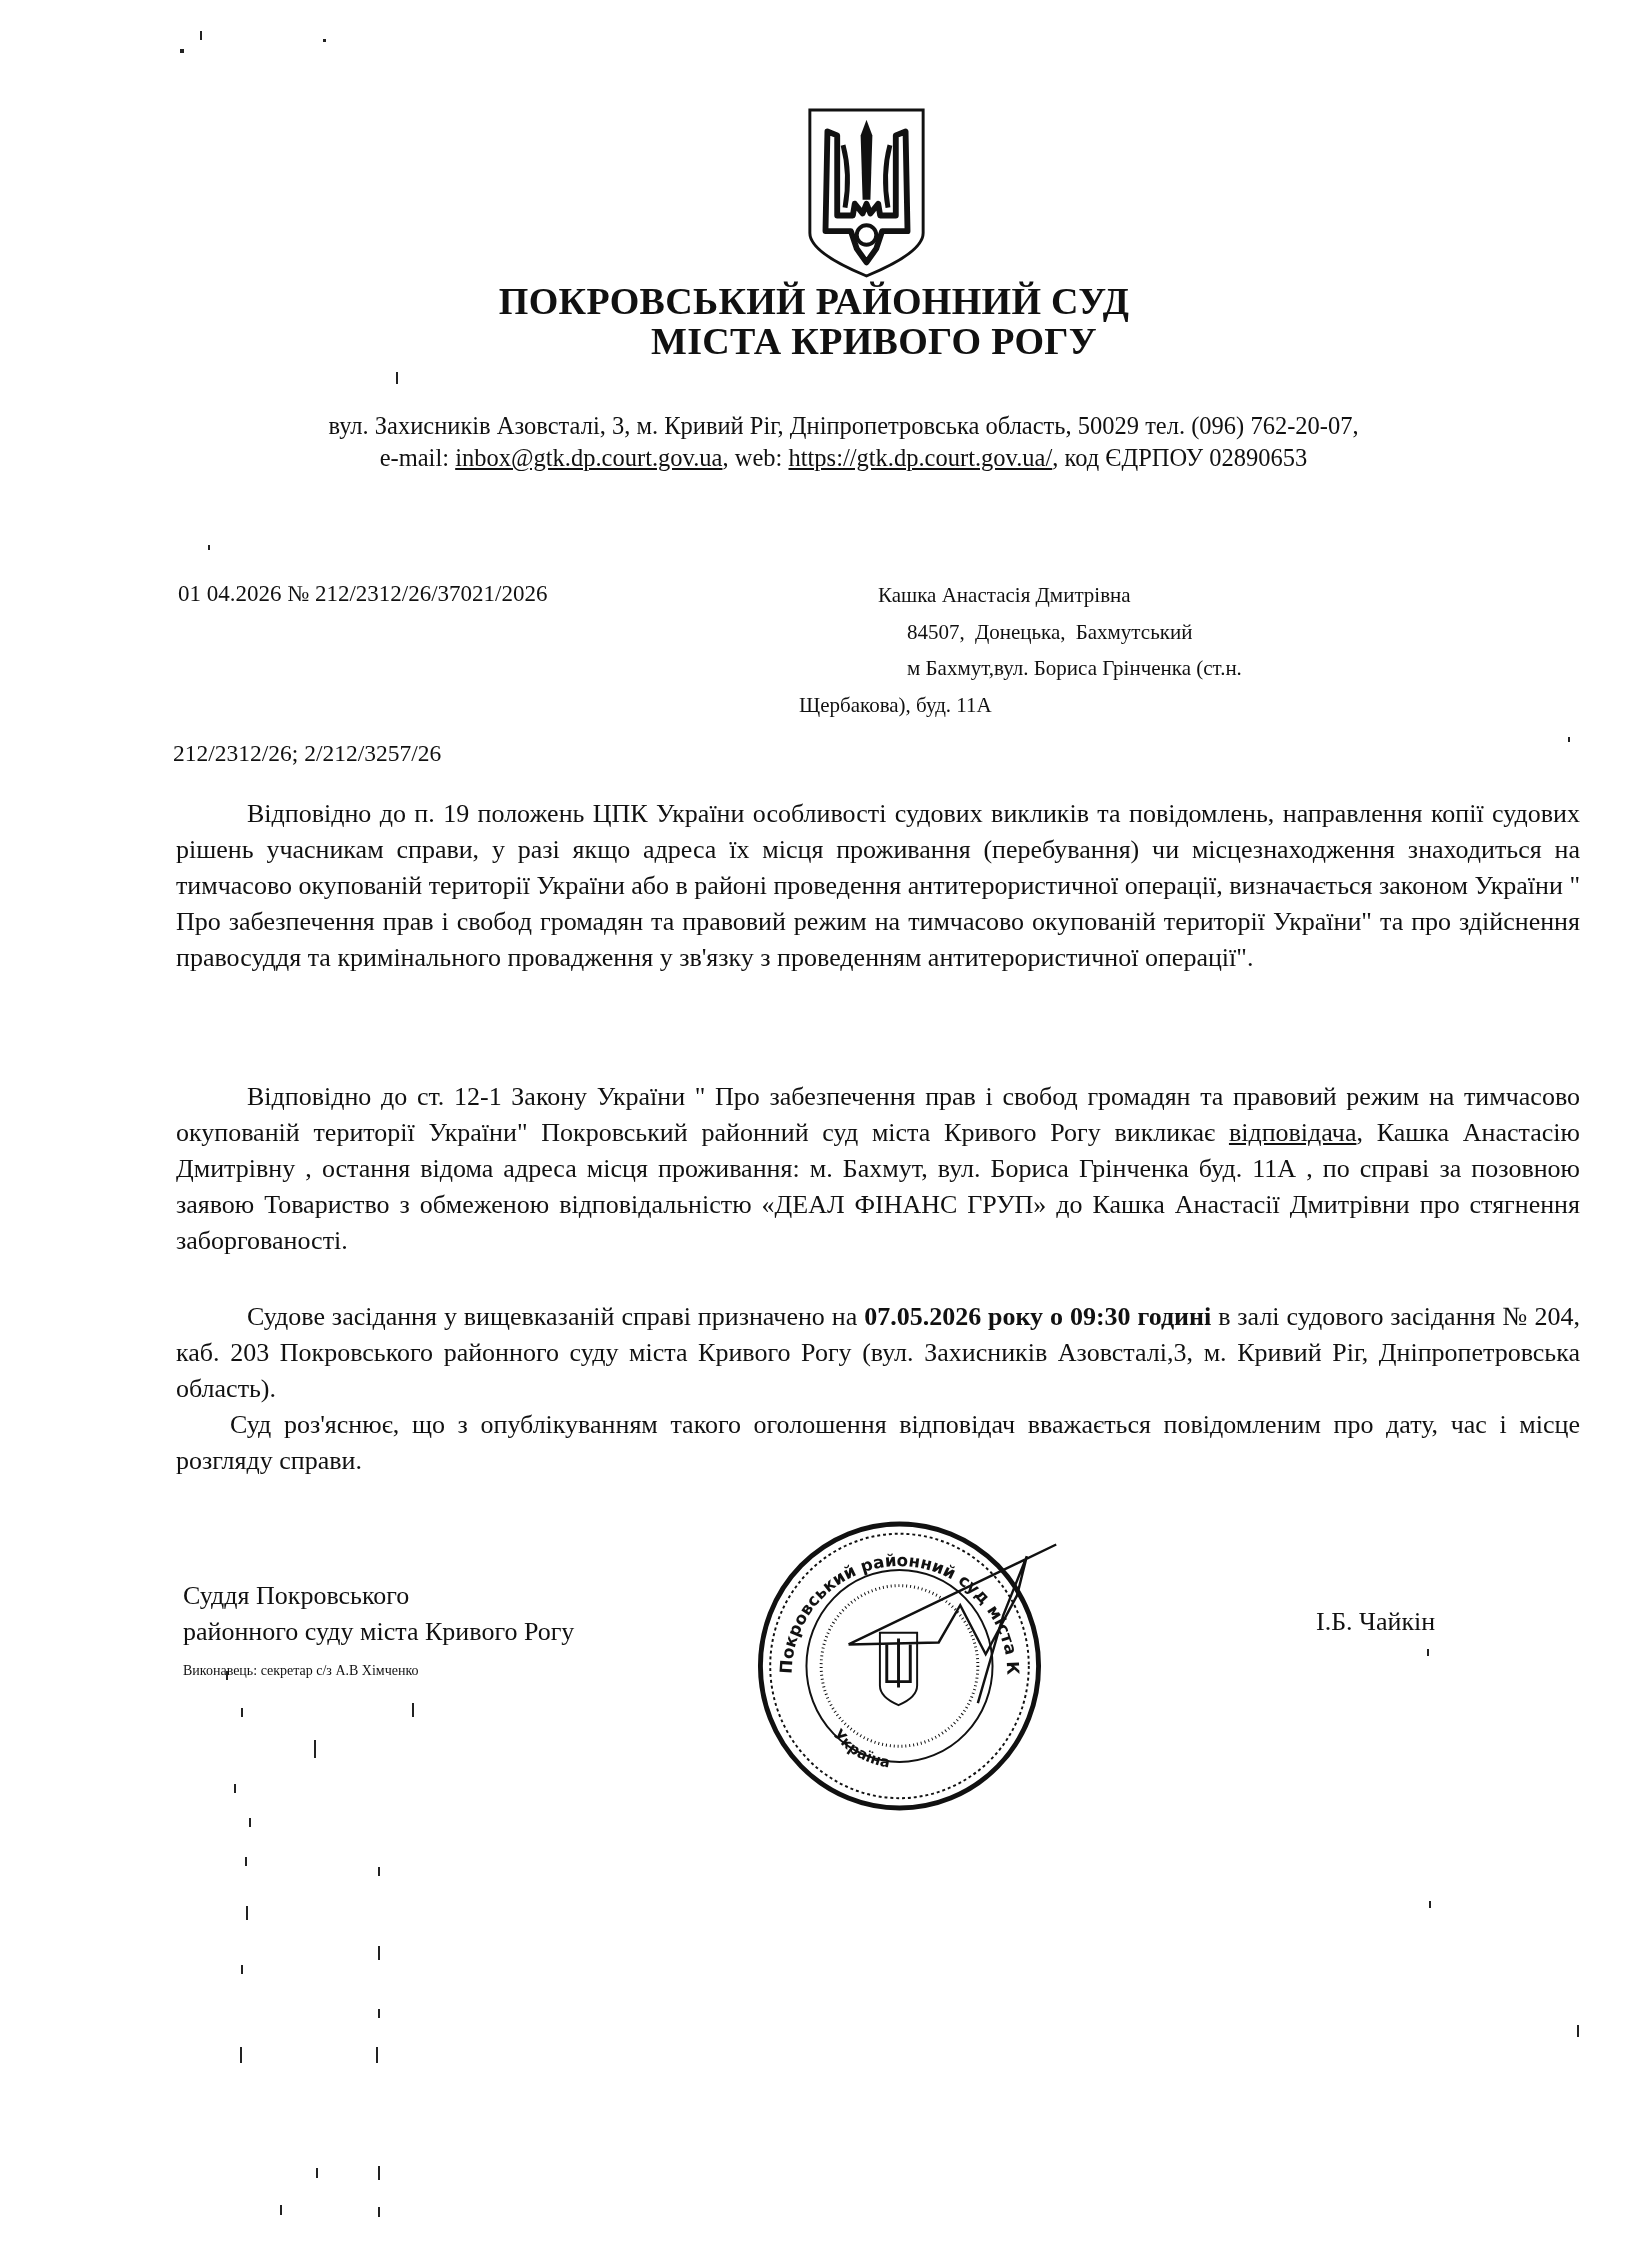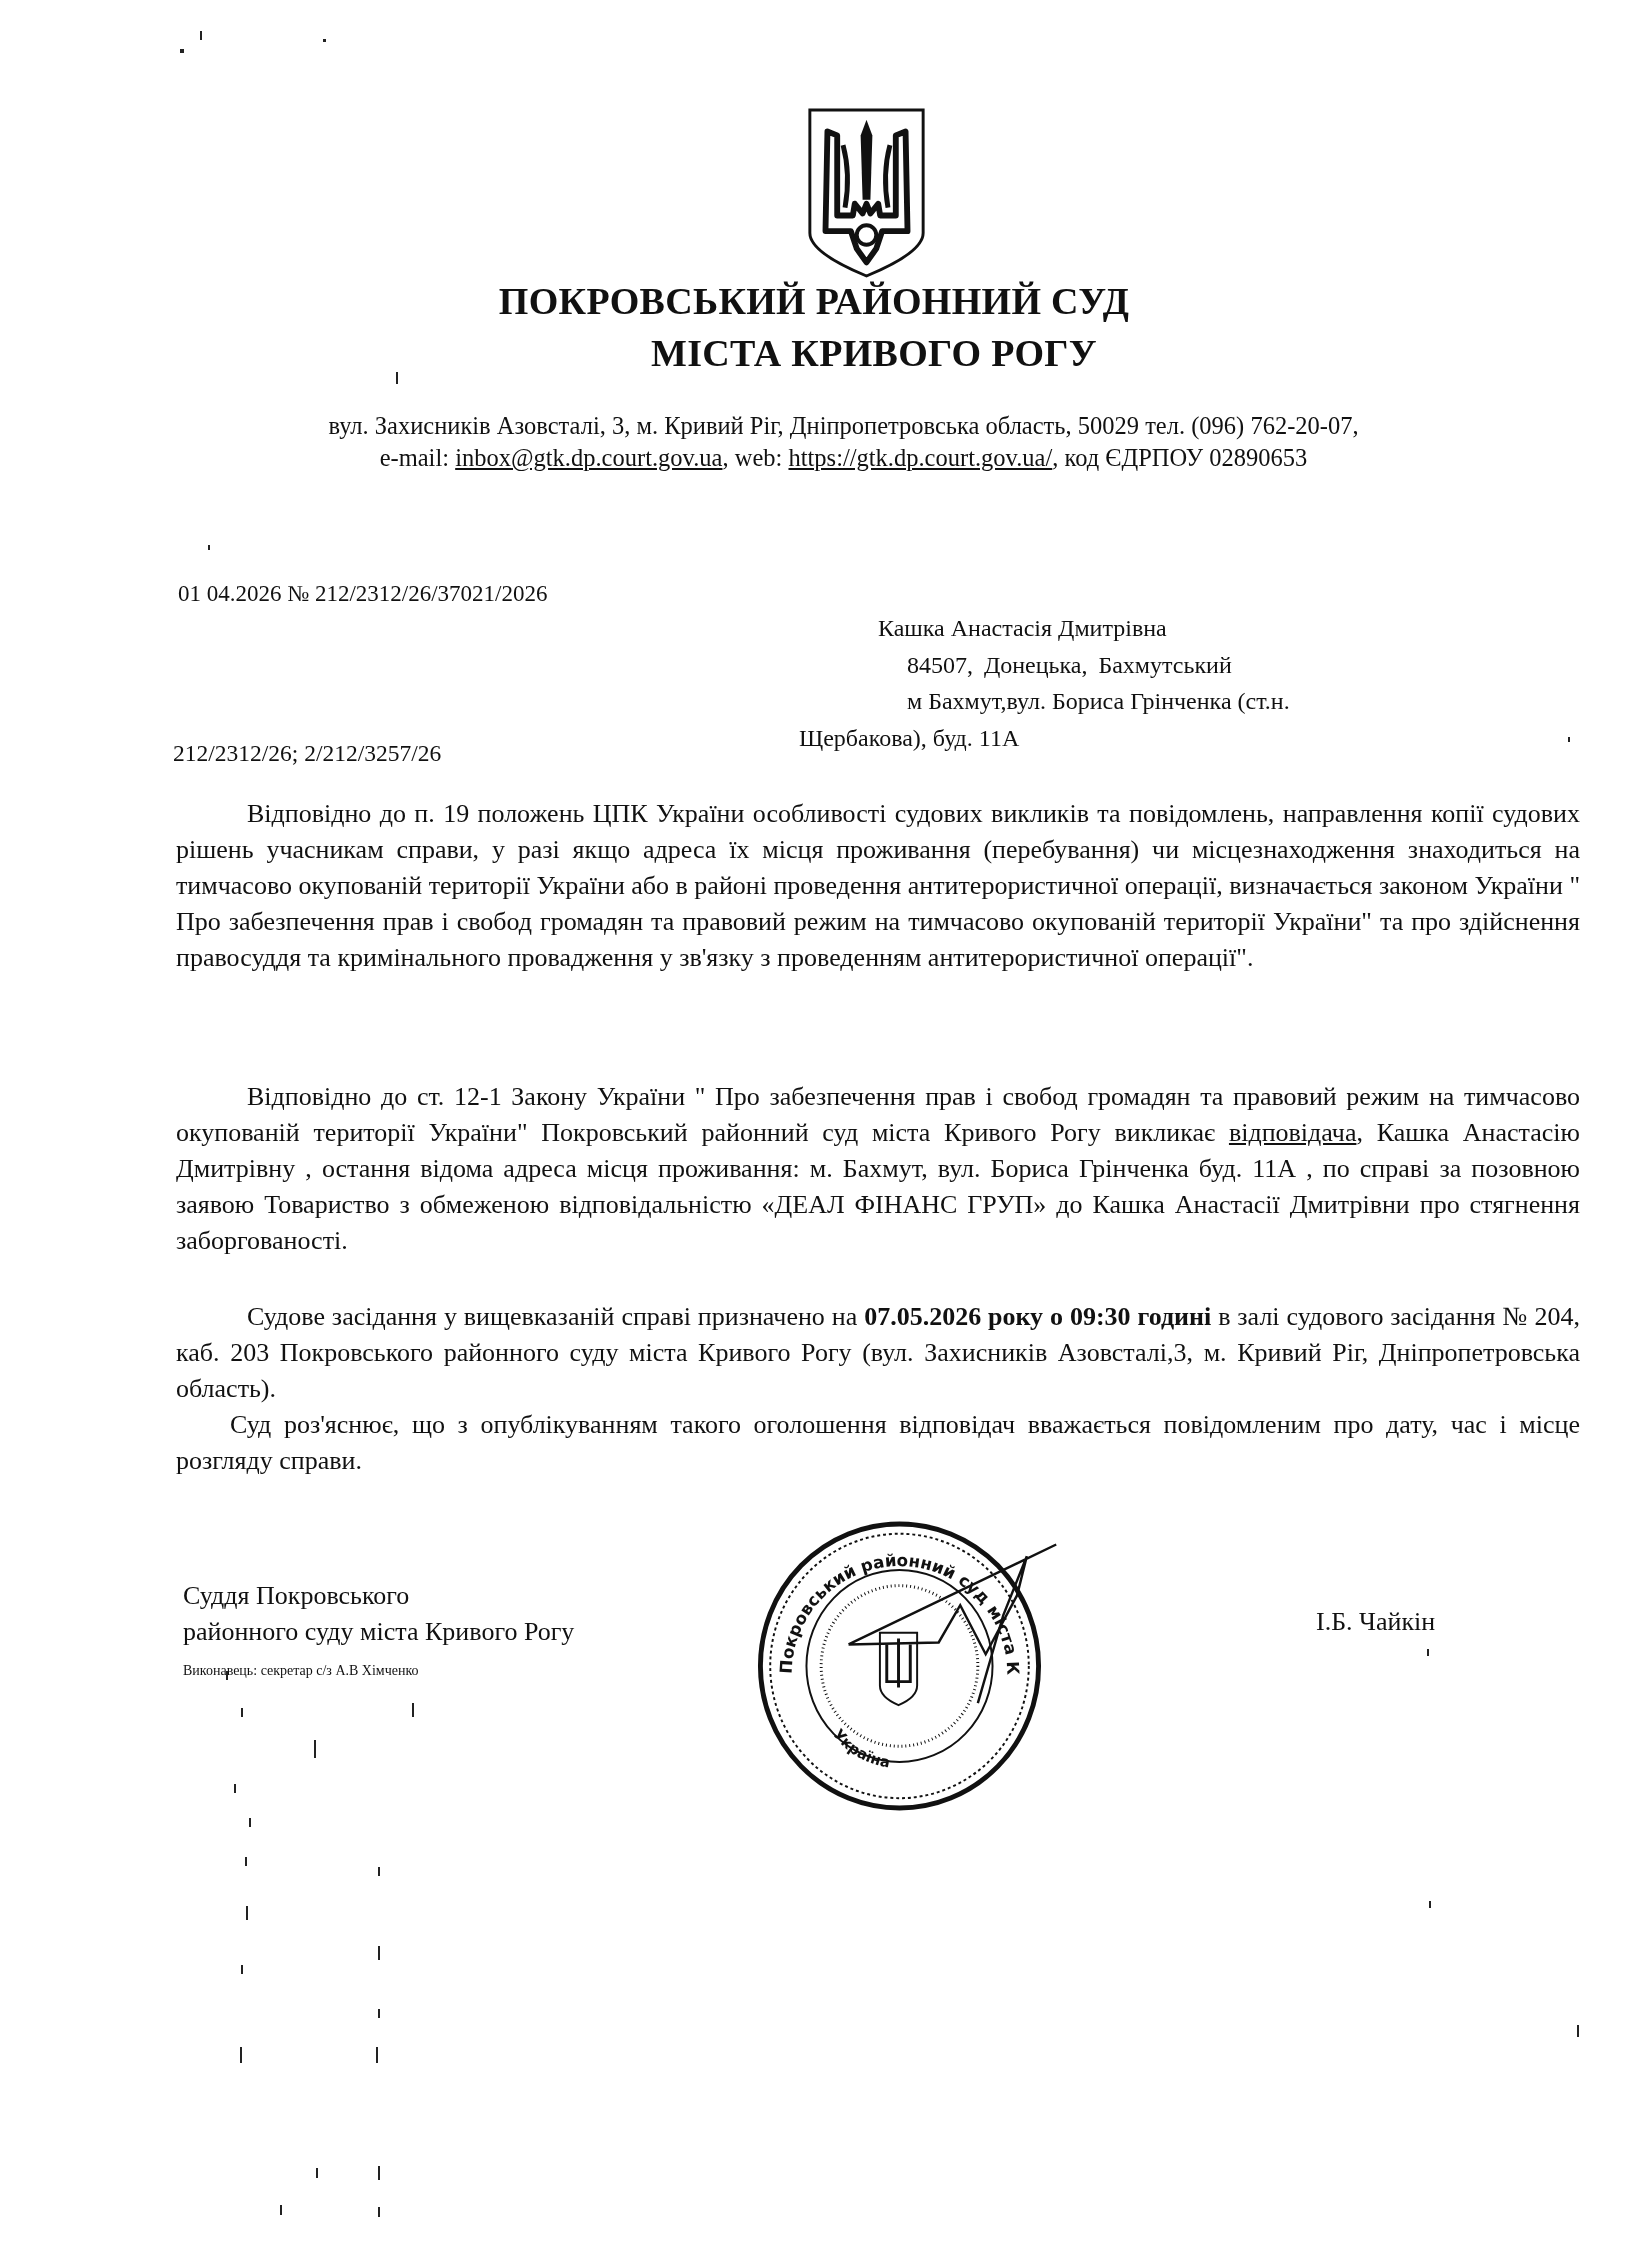--- a/index.html
+++ b/index.html
@@ -14,7 +14,7 @@
       font-size: 38px; letter-spacing: 0.3px; line-height: 43px;
     }
     .title1 { top: 280px; box-sizing: border-box; }
-    .title2 { top: 332px; padding-left: 120px; box-sizing: border-box; }
+    .title2 { top: 320px; padding-left: 120px; box-sizing: border-box; }
     .contact {
       font-size: 24.5px; line-height: 32px; text-align: center;
       left: 167px; width: 1353px;

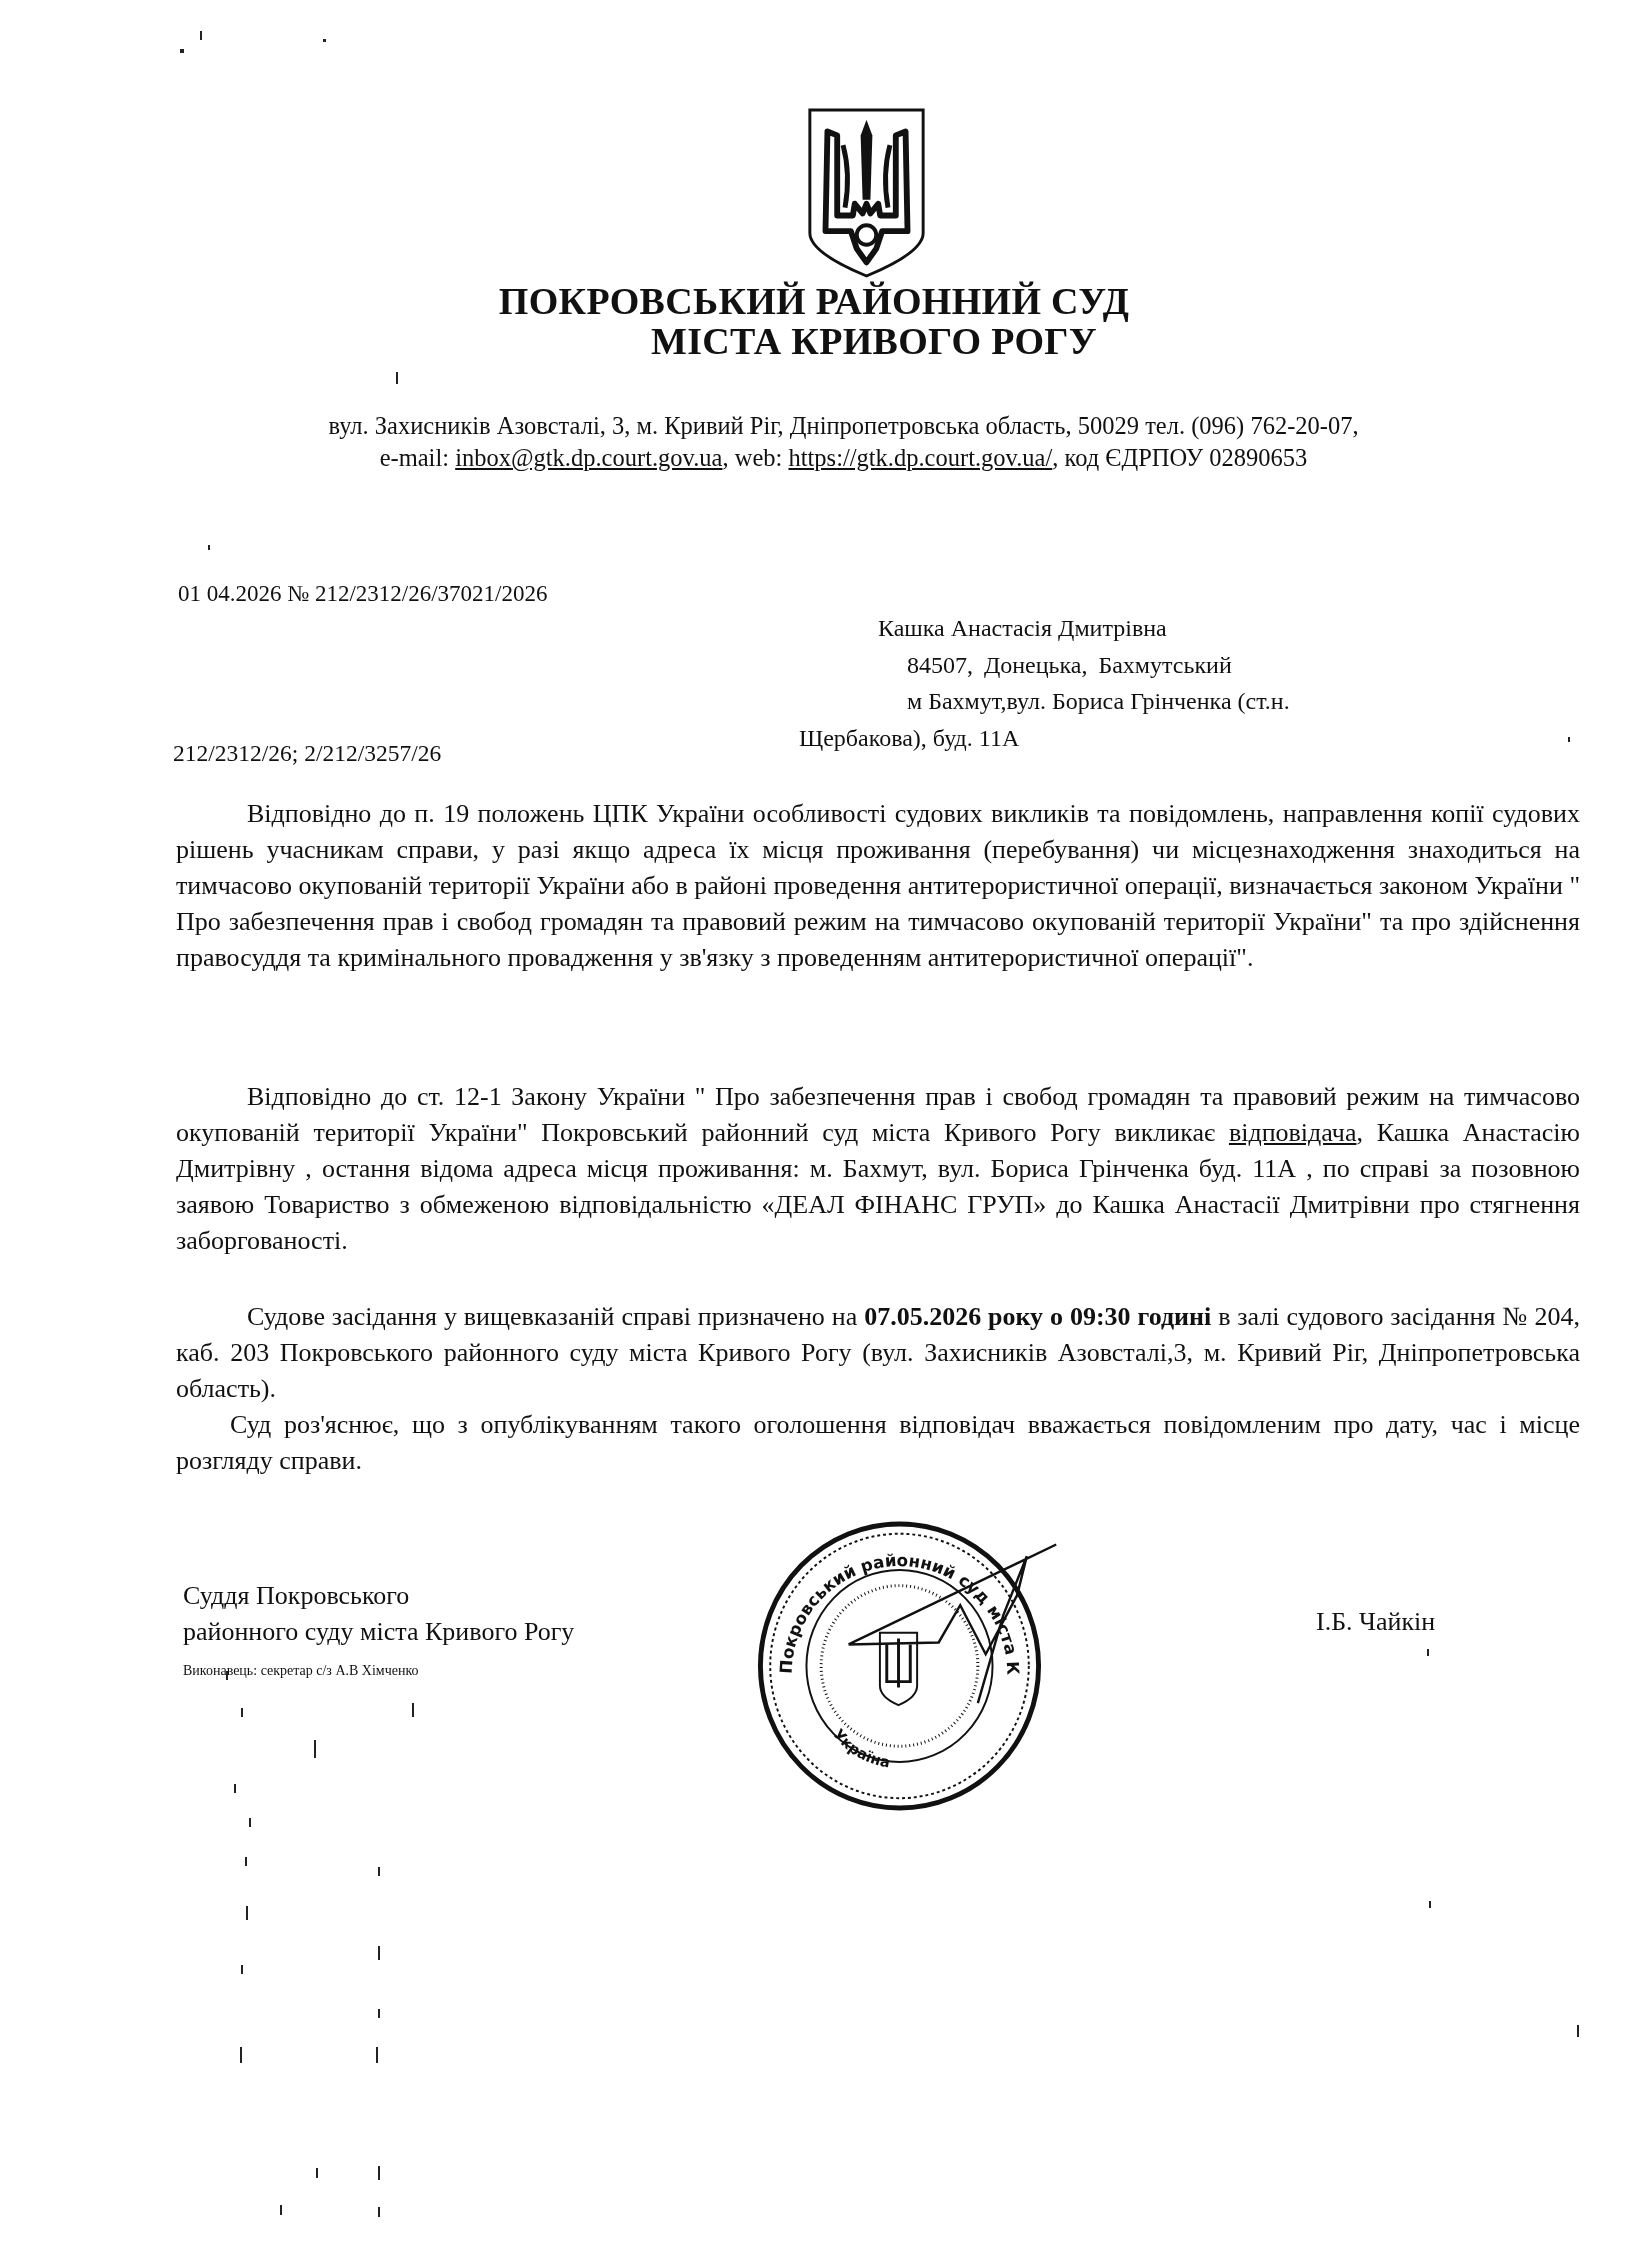--- a/index.html
+++ b/index.html
@@ -23,7 +23,7 @@
     .c2 { top: 442px; }
     .u { text-decoration: underline; }
     .ref { left: 178px; top: 581px; font-size: 23px; }
-    .rec { font-size: 24px; line-height: 35px; margin-top: 33px; }
+    .rec { font-size: 21px; line-height: 35px; }
     .rec1 { left: 878px; top: 578px; }
     .rec2 { left: 907px; top: 615px; word-spacing: 4.9px; }
     .rec3 { left: 907px; top: 651px; }

